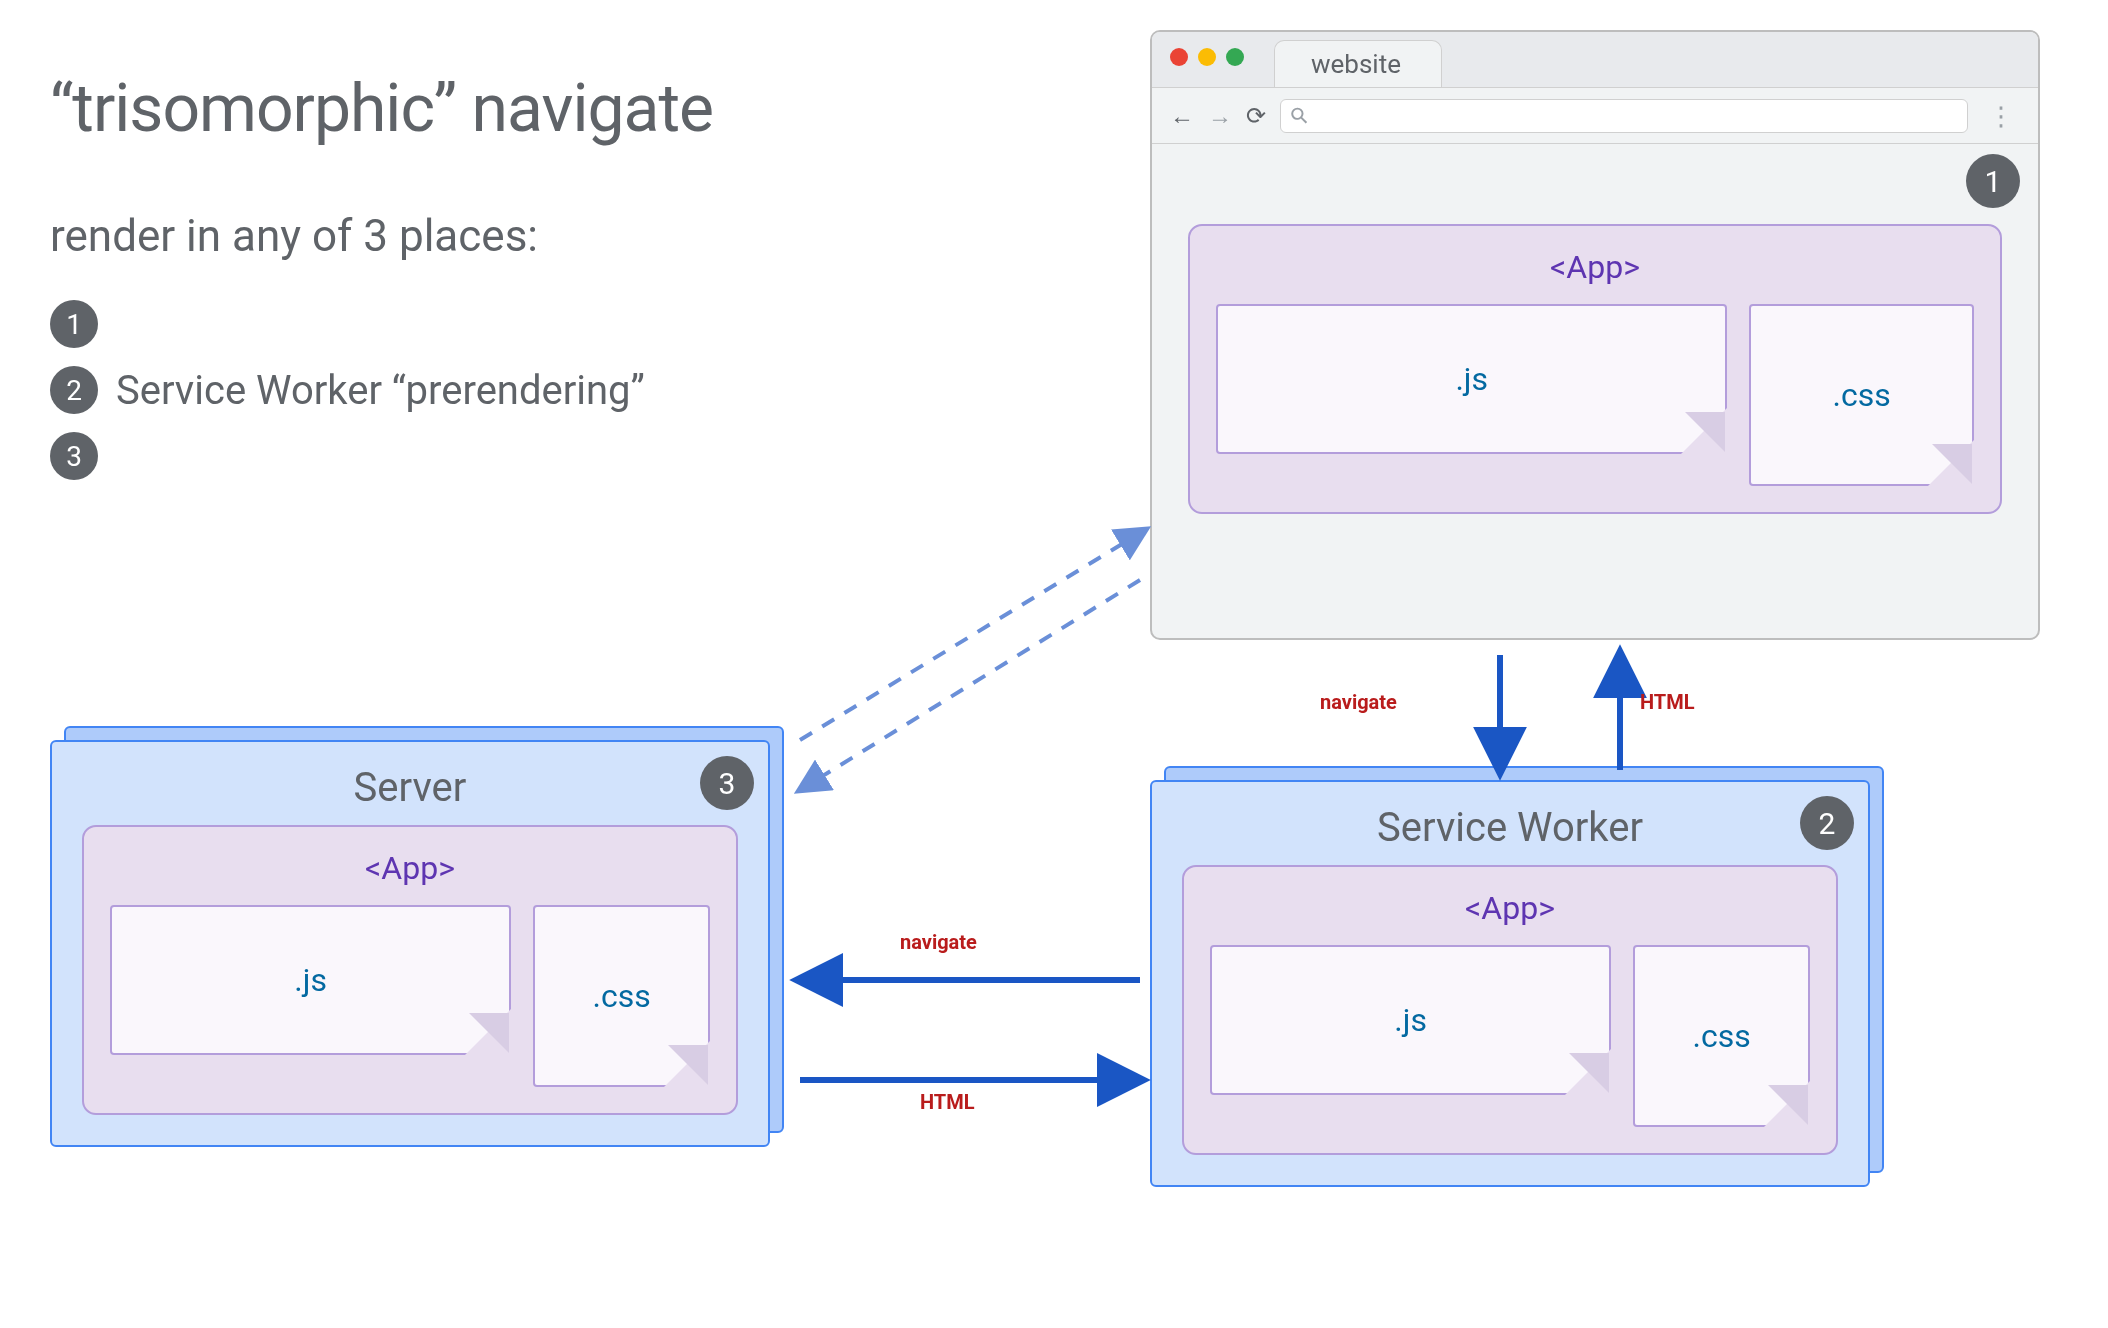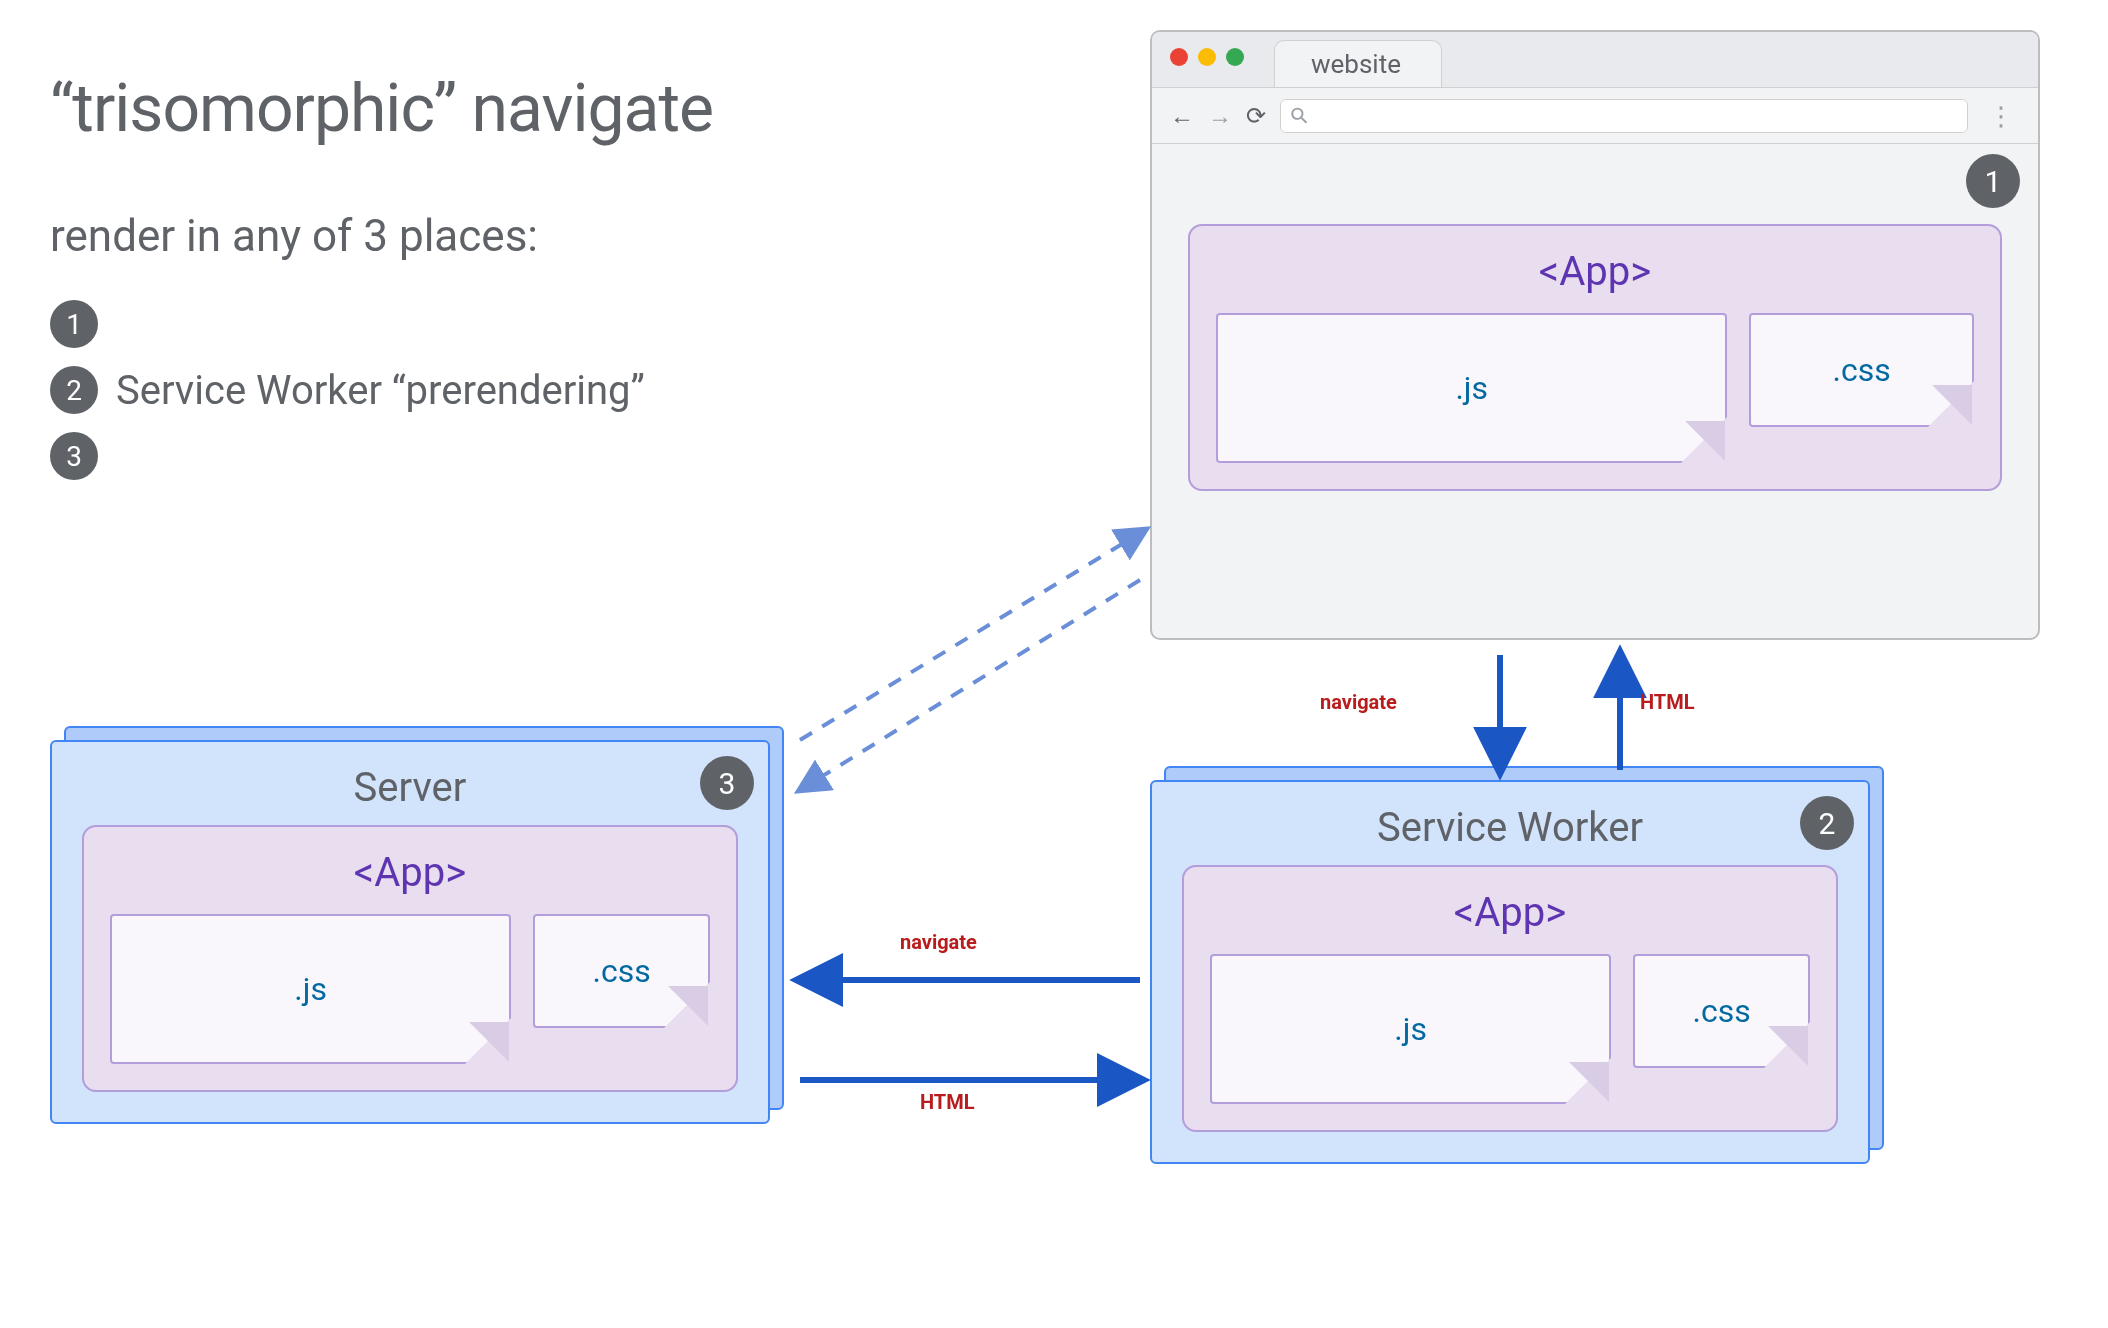--- a/index.html
+++ b/index.html
@@ -23,7 +23,7 @@
 
   
   .app { background: #e8deef; border: 2px solid #b39ddb; border-radius: 14px; padding: 22px 26px 26px 26px; }
-  .app-title { text-align: center; font-size: 40px; color: #5e35b1; margin-bottom: 18px; }
+  .app-title { text-align: center; font-size: 32px; color: #5e35b1; margin-bottom: 18px; }
   .files { display: flex; gap: 22px; align-items: stretch; }
   .file { position: relative; background: #faf7fc; border: 2px solid #b39ddb; border-radius: 4px; display: flex; align-items: center; justify-content: center; font-size: 32px; color: #0369a1; }
   .file.js { flex: 2.3; height: 150px; }

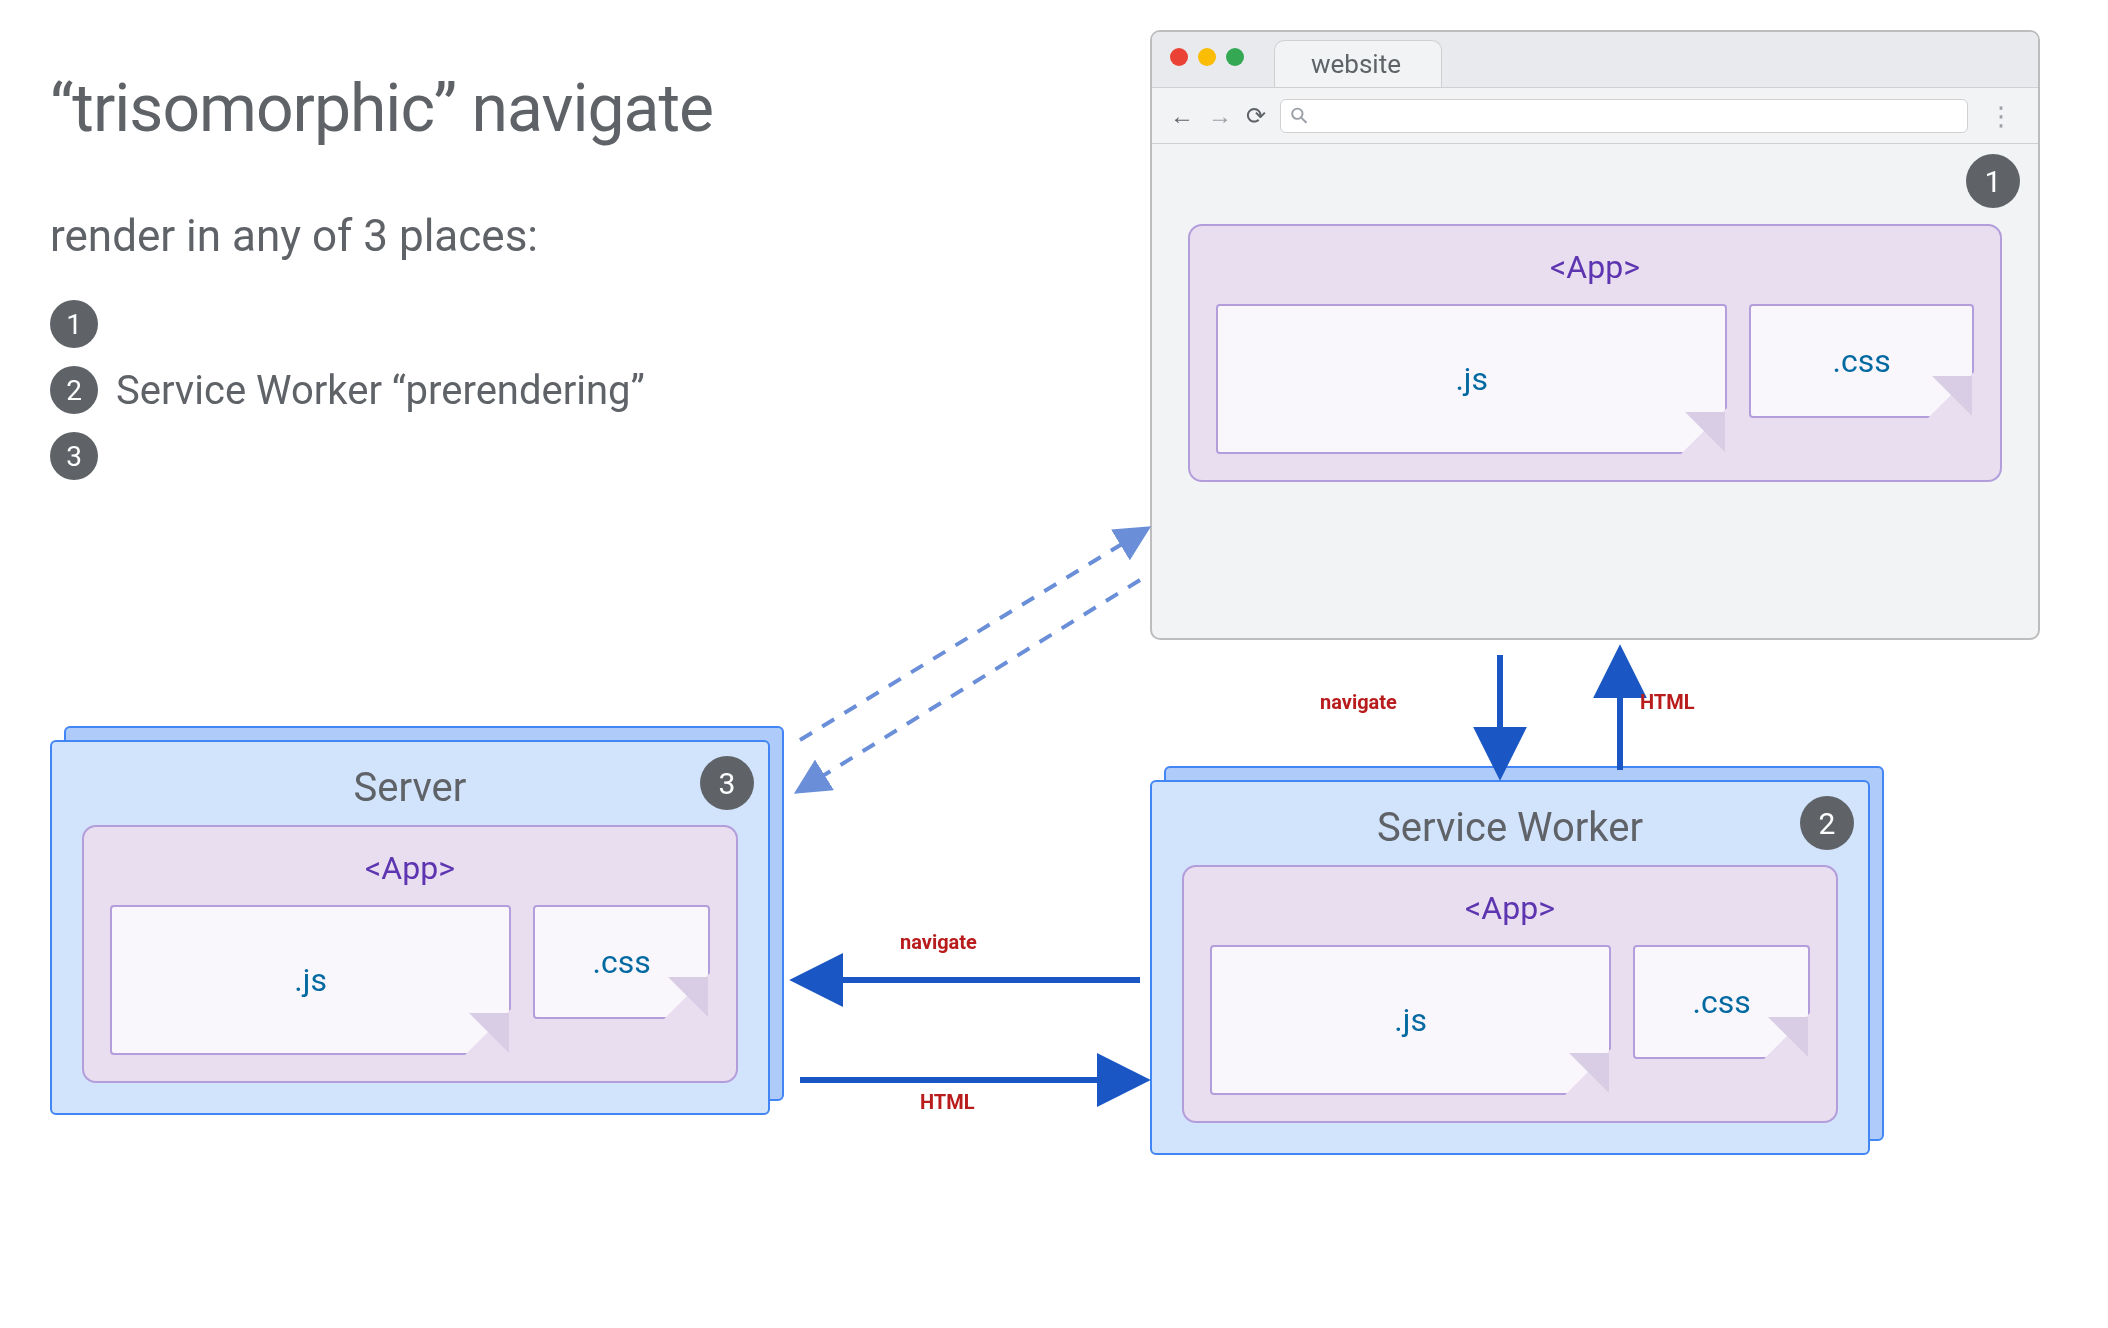--- a/index.html
+++ b/index.html
@@ -27,7 +27,7 @@
   .files { display: flex; gap: 22px; align-items: stretch; }
   .file { position: relative; background: #faf7fc; border: 2px solid #b39ddb; border-radius: 4px; display: flex; align-items: center; justify-content: center; font-size: 32px; color: #0369a1; }
   .file.js { flex: 2.3; height: 150px; }
-  .file.css { flex: 1; height: 114px; }
+  .file.css { flex: 1; height: 182px; }
   .fold { position: absolute; right: 0; bottom: 0; width: 44px; height: 44px; }
   .fold::before { content: ""; position: absolute; right: -2px; bottom: -2px; width: 0; height: 0; border-left: 46px solid transparent; border-bottom: 46px solid #e8deef; }
   .fold::after { content: ""; position: absolute; right: 0; bottom: 0; width: 0; height: 0; border-left: 40px solid transparent; border-top: 40px solid #d8cde4; }

